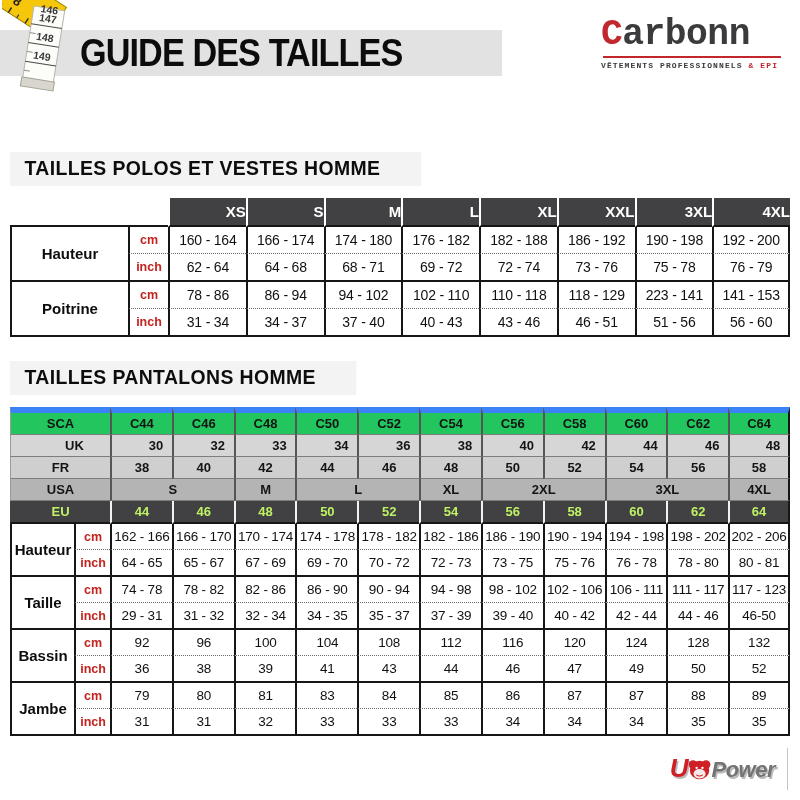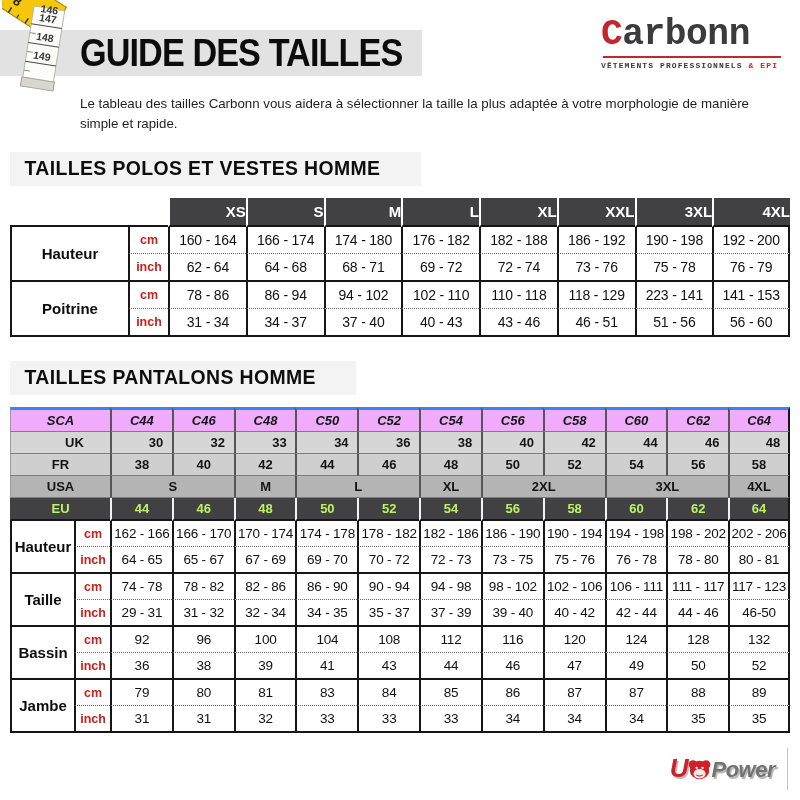--- a/index.html
+++ b/index.html
@@ -16,7 +16,7 @@
   .header { position: relative; height: 152px; }
   .title-band {
     position: absolute; top: 30px; left: 0;
-    width: 422px; height: 46px;
+    width: 502px; height: 46px;
     background: #e2e2e2;
   }
   .title-band h1 {

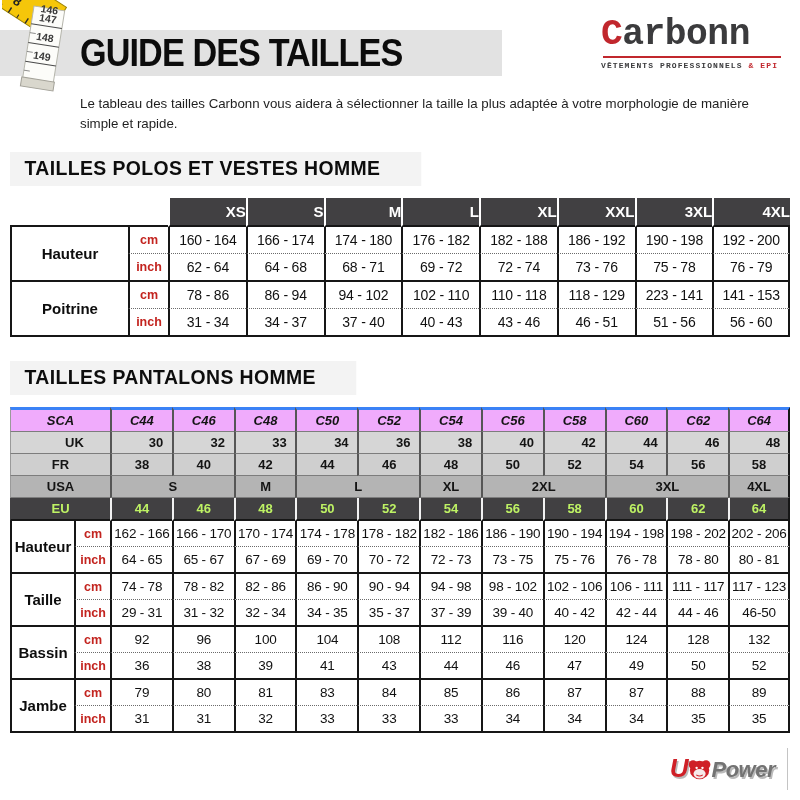--- a/index.html
+++ b/index.html
@@ -172,7 +172,6 @@
     </div>
   </div>
 
-  <p class="desc">Le tableau des tailles Carbonn vous aidera à sélectionner la taille la plus adaptée à votre morphologie de manière simple et rapide.</p>
 </div>
 
 <section>

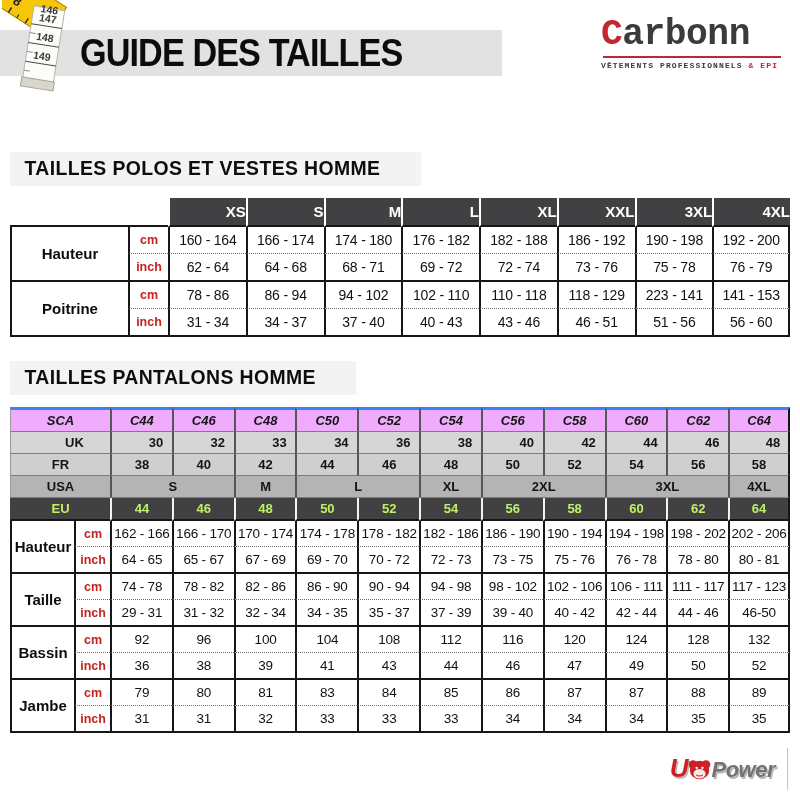--- a/index.html
+++ b/index.html
@@ -99,7 +99,7 @@
   }
   .sr > *:first-child { border-left: 1px solid #9a9a9a; }
   .sr > *:last-child { border-right: 1px solid #9a9a9a; }
-  .sr-light > * { background: #f0abfc; border-top: 3px solid #3b82f6; font-style: italic; }
+  .sr-light > * { background: #22c55e; border-top: 6px solid #3b82f6; }
   .sr-mid1 > * { background: #d6d6d6; padding-left: 28px; }
   .sr-mid2 > * { background: #cfcfcf; }
   .sr-deep > * { background: #b4b4b4; }

